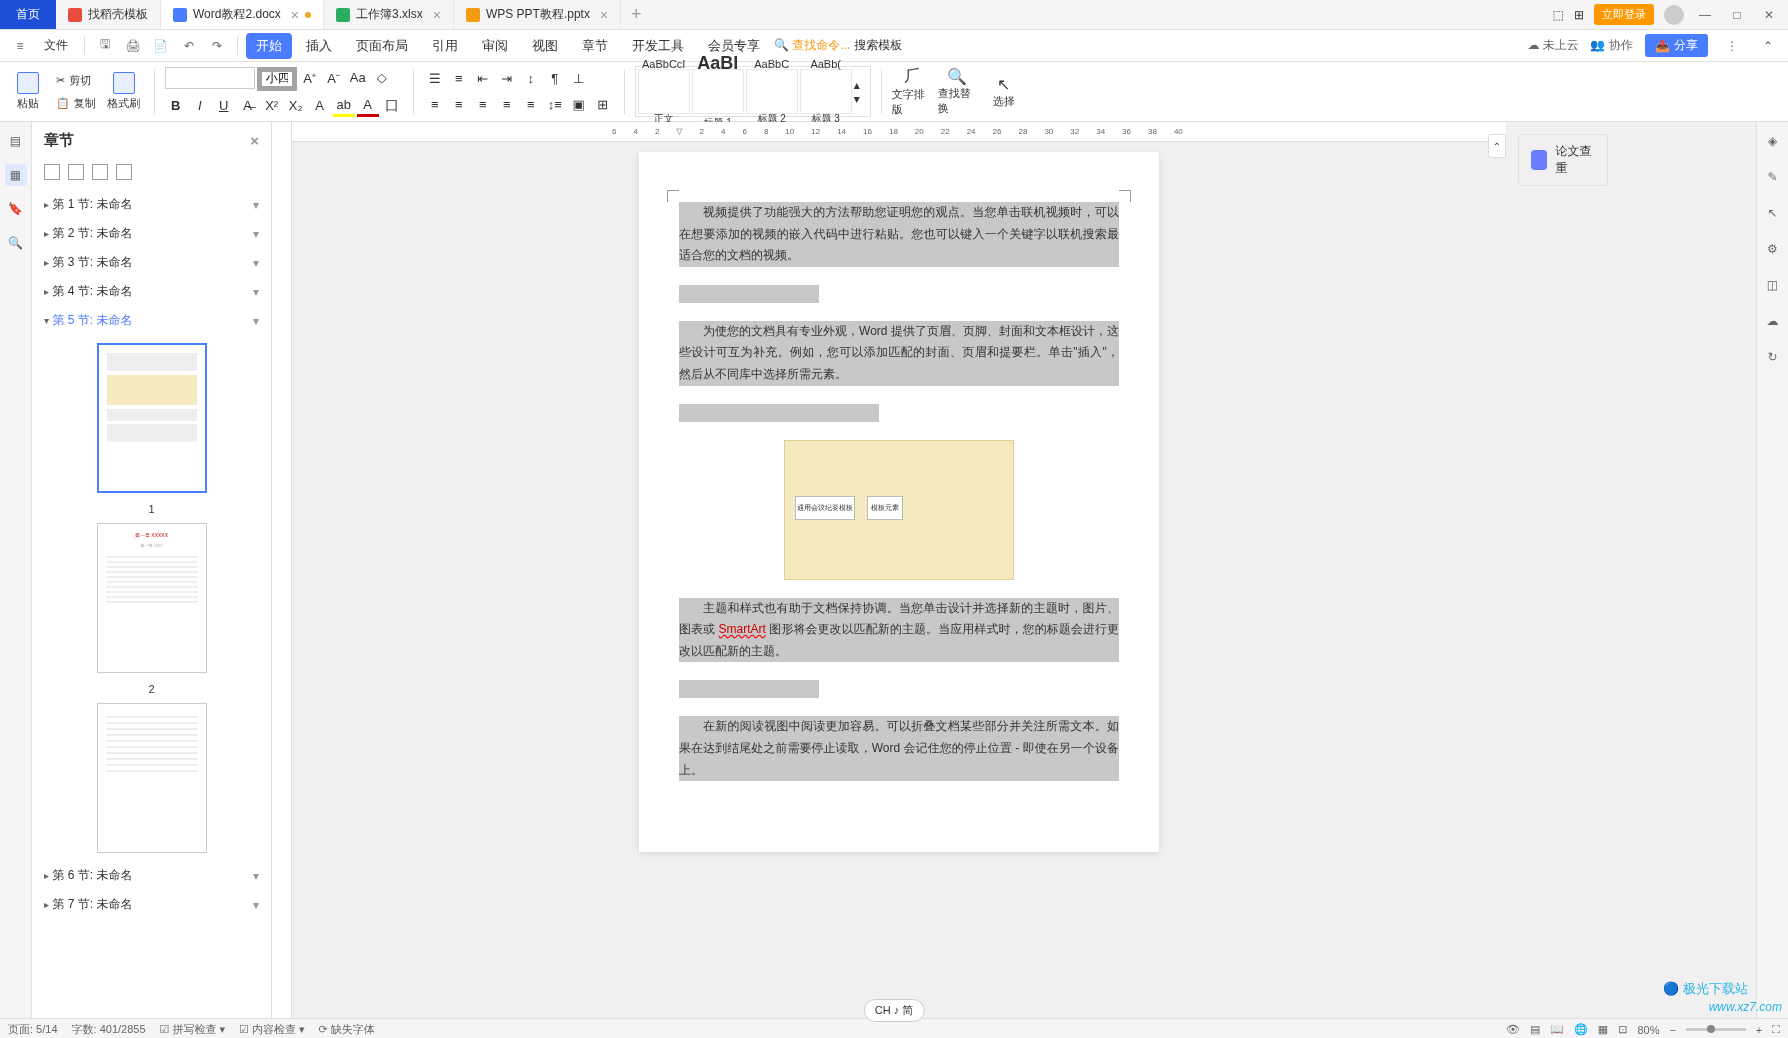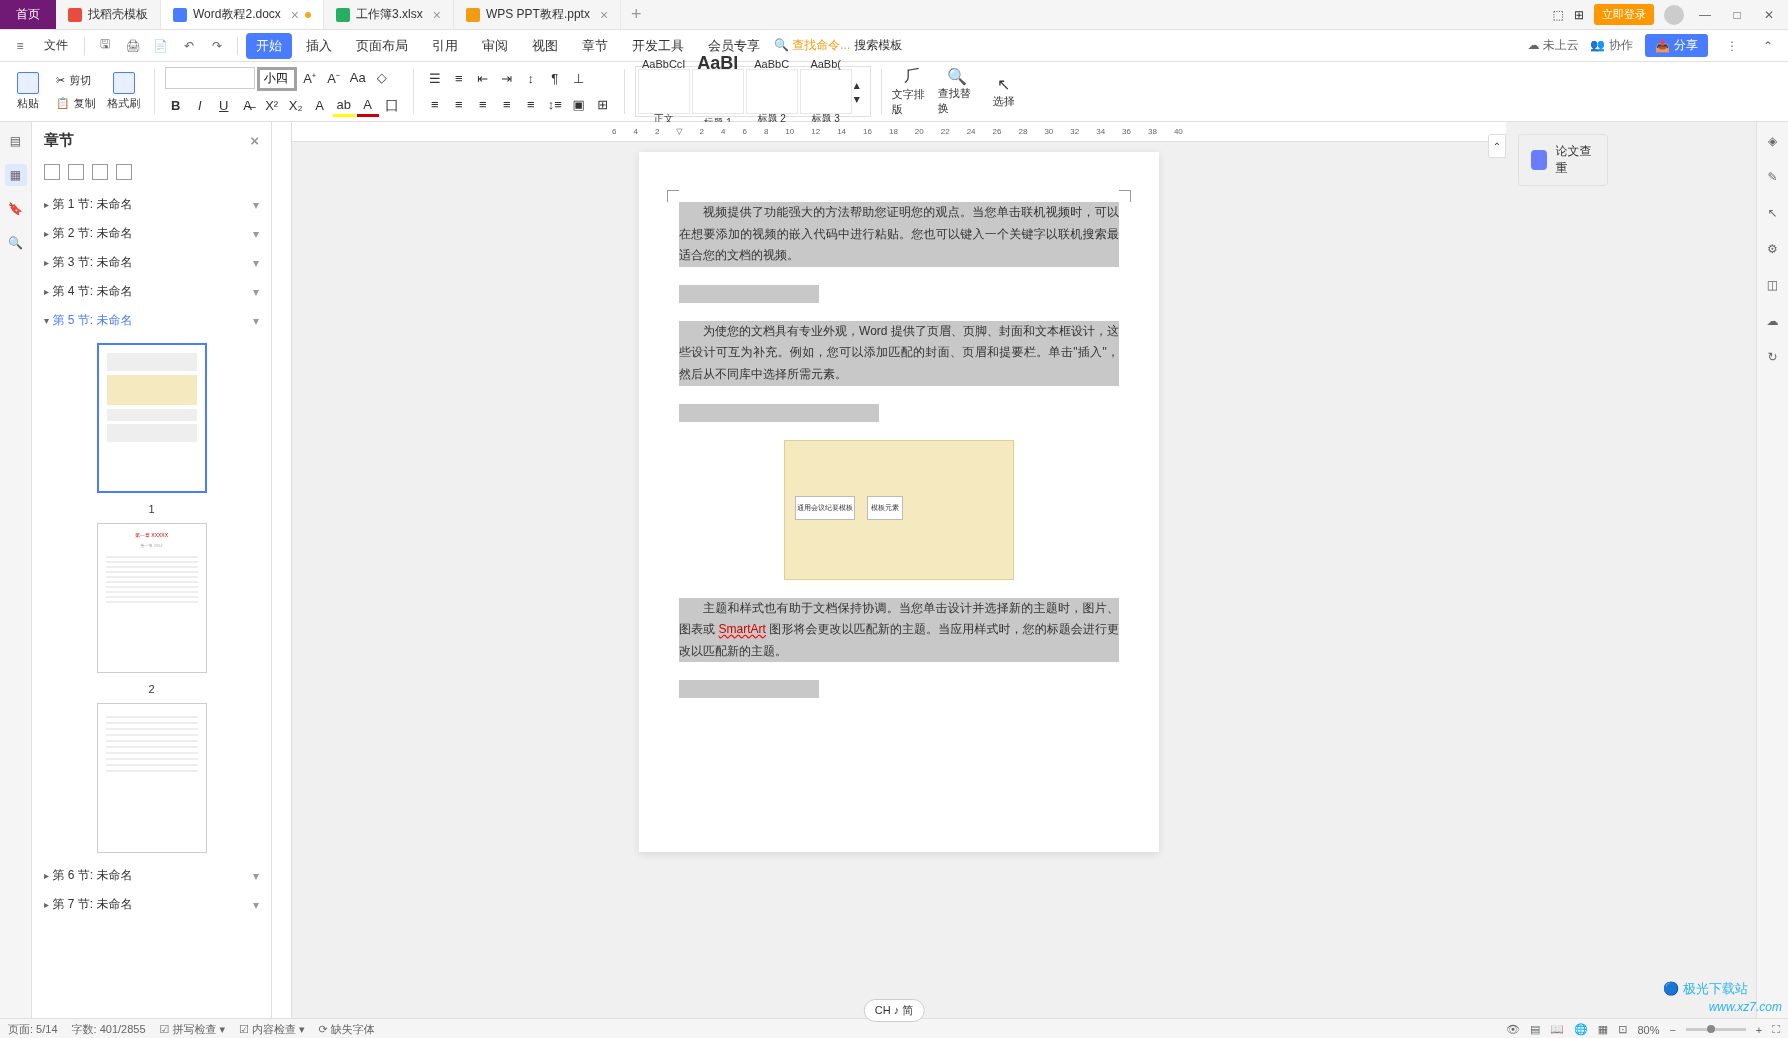--- a/index.html
+++ b/index.html
@@ -7,7 +7,7 @@
 
 
 .tab-bar { height: 30px; background: #f5f5f5; display: flex; align-items: center; border-bottom: 1px solid #e0e0e0; }
-.tab-home { background: #701a75; color: #fff; padding: 0 16px; height: 100%; display: flex; align-items: center; }
+.tab-home { background: #1d4ed8; color: #fff; padding: 0 16px; height: 100%; display: flex; align-items: center; }
 .tab { display: flex; align-items: center; padding: 0 12px; height: 100%; gap: 6px; border-right: 1px solid #e8e8e8; position: relative; }
 .tab.active { background: #fff; }
 .tab-icon { width: 14px; height: 14px; display: inline-block; border-radius: 2px; }

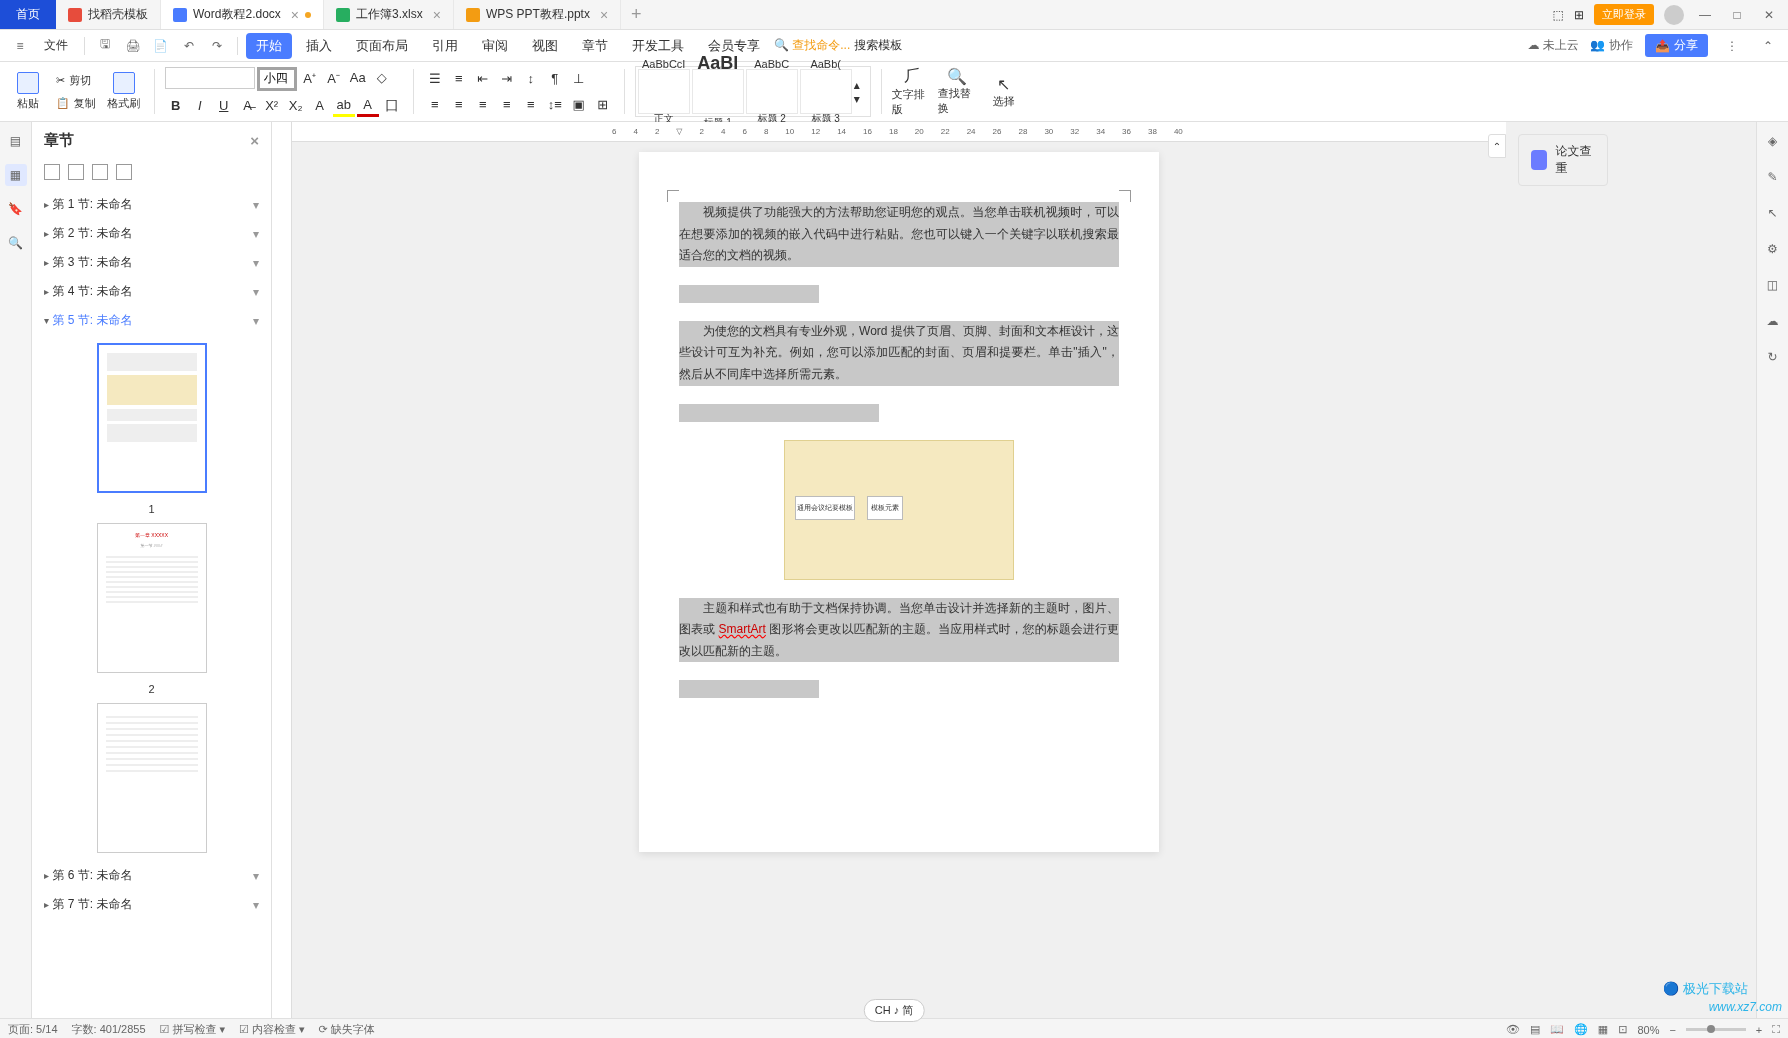--- a/index.html
+++ b/index.html
@@ -43,7 +43,7 @@
 .ribbon-small-btn { display: flex; align-items: center; gap: 4px; padding: 2px 4px; cursor: pointer; font-size: 11px; }
 .ribbon-col { display: flex; flex-direction: column; gap: 4px; }
 .font-select { width: 90px; height: 22px; border: 1px solid #ccc; padding: 0 4px; font-size: 12px; }
-.size-select { width: 40px; height: 24px; border: 3px solid #a3a3a3; padding: 5px 4px; font-size: 12px; }
+.size-select { width: 40px; height: 24px; border: 5px solid #a3a3a3; padding: 5px 4px; font-size: 12px; }
 .fmt-btn { width: 22px; height: 22px; display: flex; align-items: center; justify-content: center; cursor: pointer; font-size: 13px; }
 .style-gallery { display: flex; gap: 2px; border: 1px solid #e0e0e0; padding: 2px; }
 .style-item { width: 52px; height: 45px; border: 1px solid #e8e8e8; display: flex; flex-direction: column; align-items: center; justify-content: center; font-size: 10px; cursor: pointer; gap: 40px; }

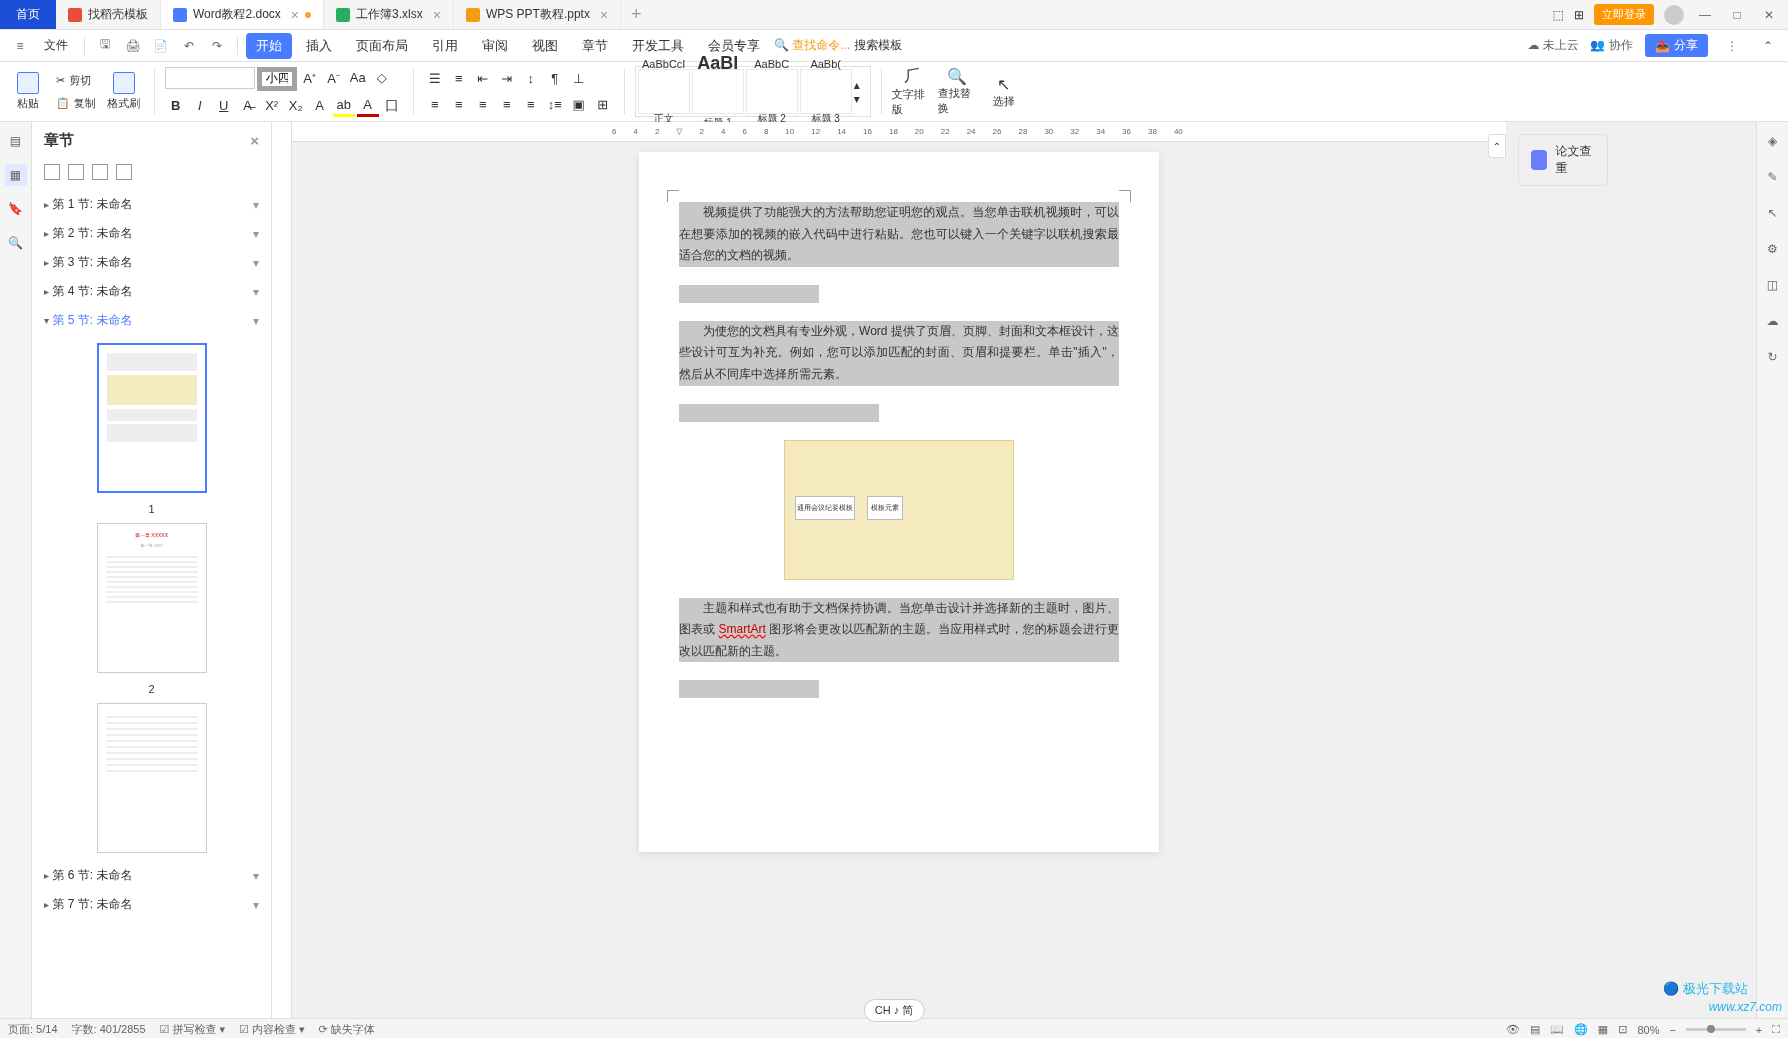--- a/index.html
+++ b/index.html
@@ -391,6 +391,7 @@
         </div>
         <p class="para"><span>主题和样式也有助于文档保持协调。当您单击设计并选择新的主题时，图片、图表或 </span><span class="smartart">SmartArt</span><span> 图形将会更改以匹配新的主题。当应用样式时，您的标题会进行更改以匹配新的主题。</span></p>
         <div class="para-spacer"></div>
+        <p class="para">在新的阅读视图中阅读更加容易。可以折叠文档某些部分并关注所需文本。如果在达到结尾处之前需要停止读取，Word 会记住您的停止位置 - 即使在另一个设备上。</p>
       </div>
     </div>
 

